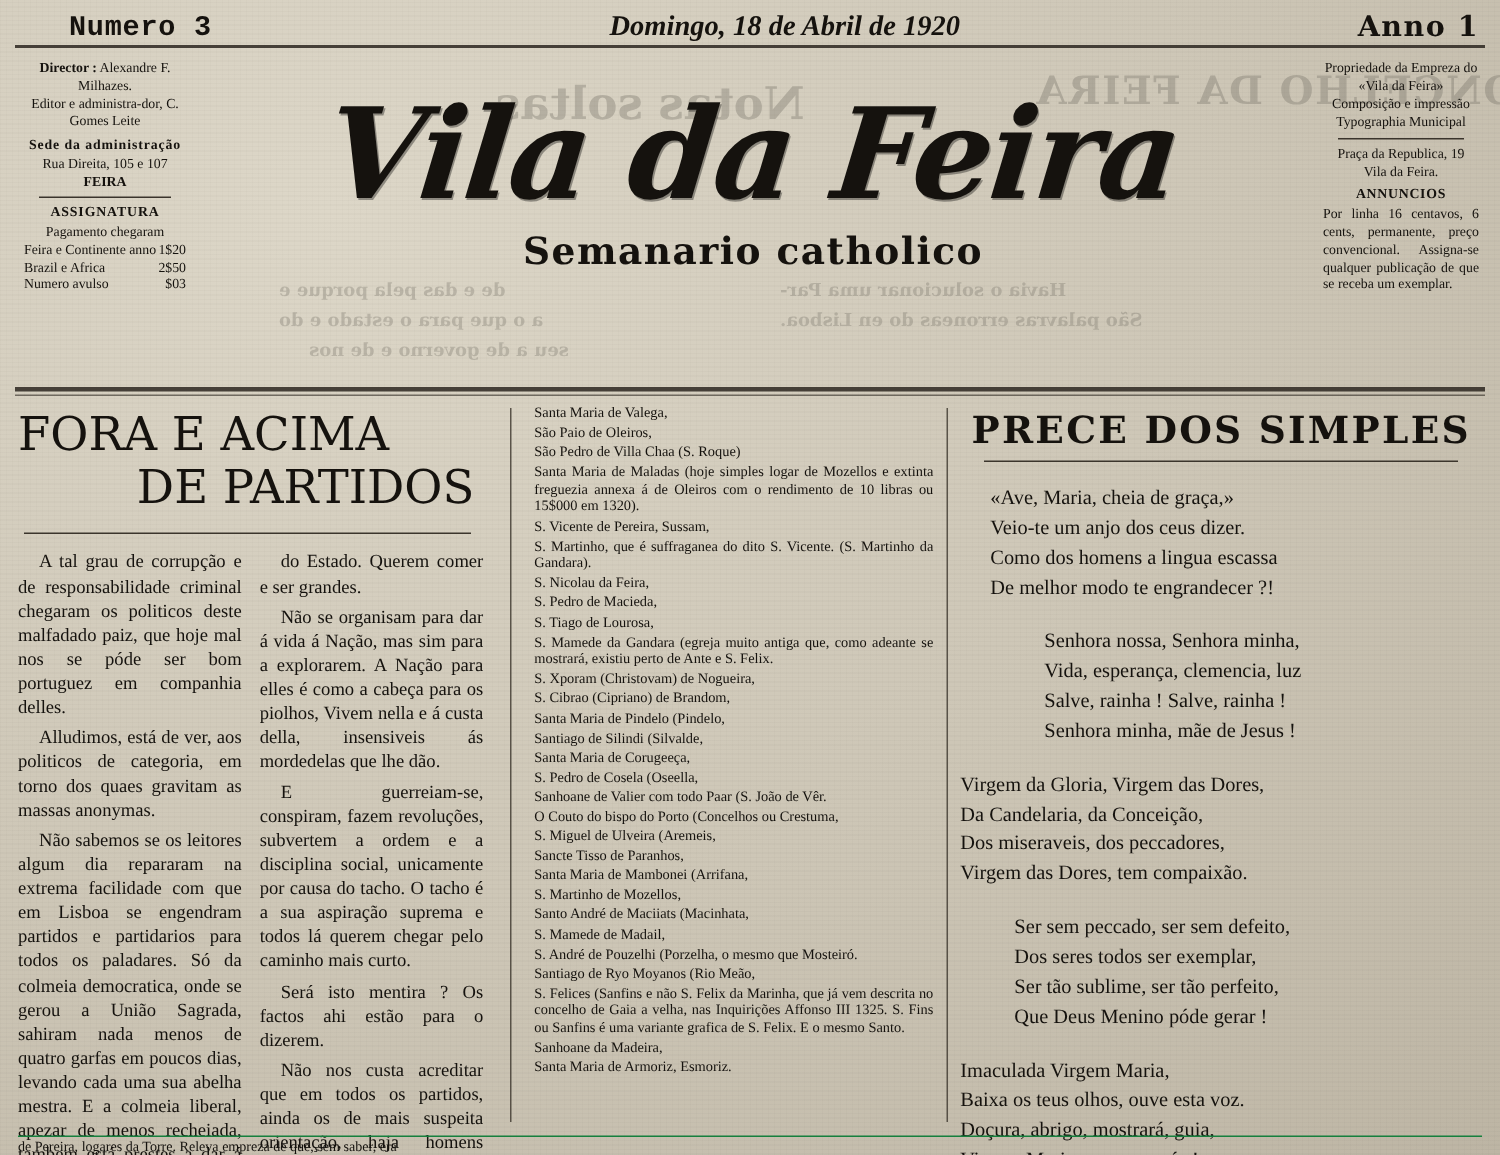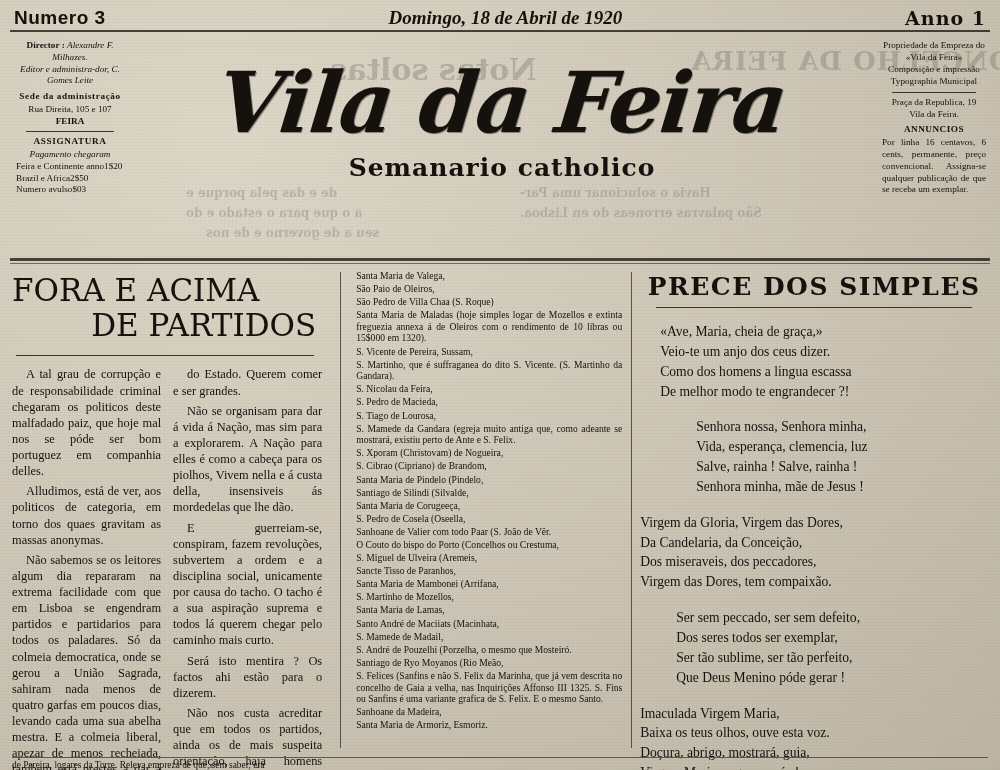--- a/index.html
+++ b/index.html
@@ -27,7 +27,7 @@
     position:absolute;left:14px;right:14px;top:4px;height:28px;
     display:flex;align-items:center;justify-content:space-between;
   }
-  .topline .num{font-family:Liberation Sans, sans-serif;font-weight:bold;font-size:19px;letter-spacing:0.5px;}
+  .topline .num{font-family:Liberation Mono, monospace;font-weight:bold;font-size:19px;letter-spacing:0.5px;margin-left:32px;}
   .topline .date{font-family:"Liberation Serif",serif;font-weight:bold;font-style:italic;font-size:19px;}
   .topline .ano{font-family:"DejaVu Serif",serif;font-weight:bold;font-size:19px;letter-spacing:1px;}
   .rule-top{position:absolute;left:10px;right:10px;top:30px;height:2px;background:#2b2620;opacity:.85;}

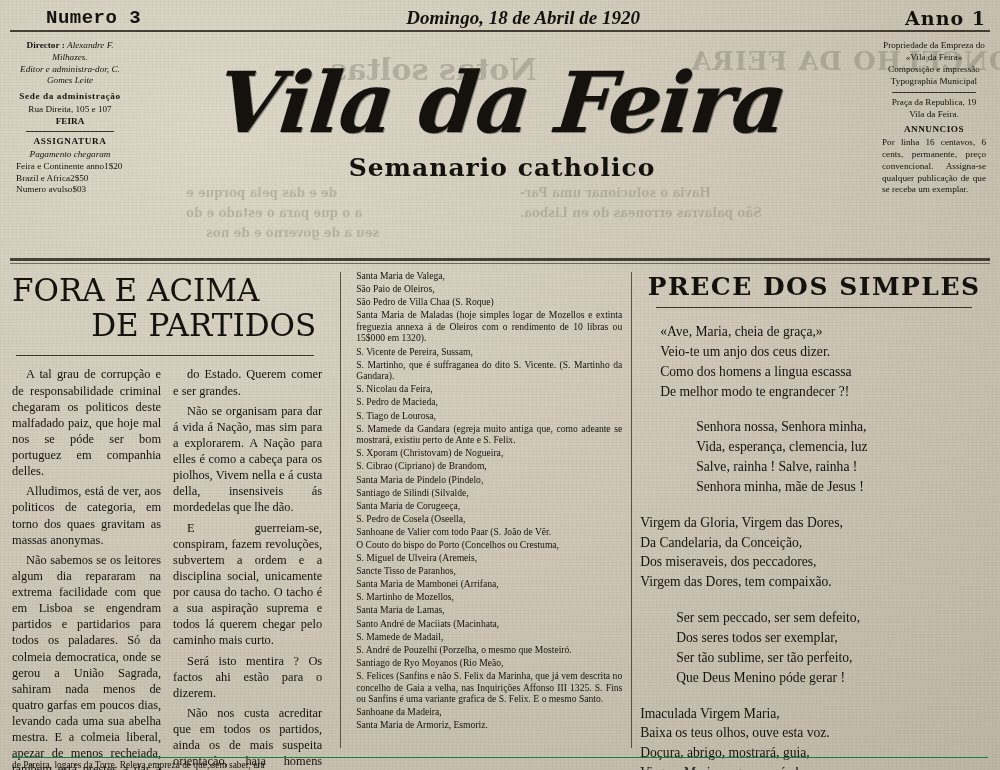--- a/index.html
+++ b/index.html
@@ -39,7 +39,7 @@
     font-family:"Liberation Serif",serif;
   }
   .infoL .b{font-weight:bold;}
-  .infoL .i{font-style:italic;}
+  .infoL .i{}
   .infoL .hd{font-weight:bold;letter-spacing:.6px;margin:4px 0 1px;}
   .infoL .sep{border-top:1px solid #3a342c;margin:4px 12px;}
   .infoL .row{display:flex;justify-content:flex-start;padding:0 2px;}

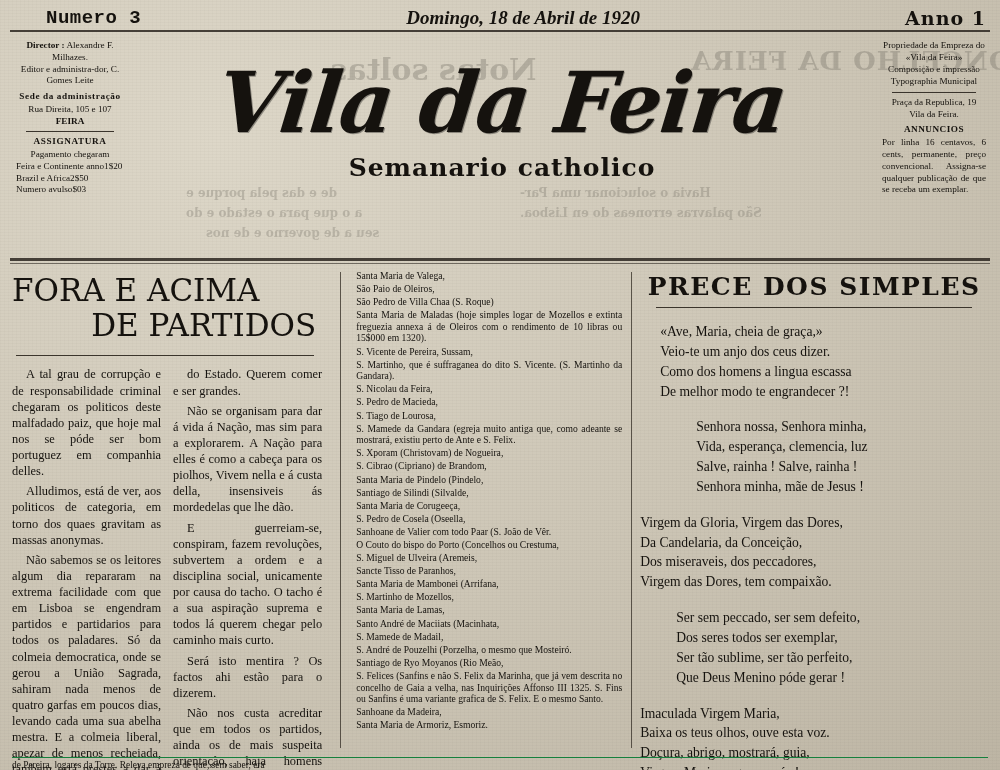--- a/index.html
+++ b/index.html
@@ -42,7 +42,7 @@
   .infoL .i{}
   .infoL .hd{font-weight:bold;letter-spacing:.6px;margin:4px 0 1px;}
   .infoL .sep{border-top:1px solid #3a342c;margin:4px 12px;}
-  .infoL .row{display:flex;justify-content:flex-start;padding:0 2px;}
+  .infoL .row{display:flex;justify-content:space-between;padding:0 2px;}
 
   
   .infoR{

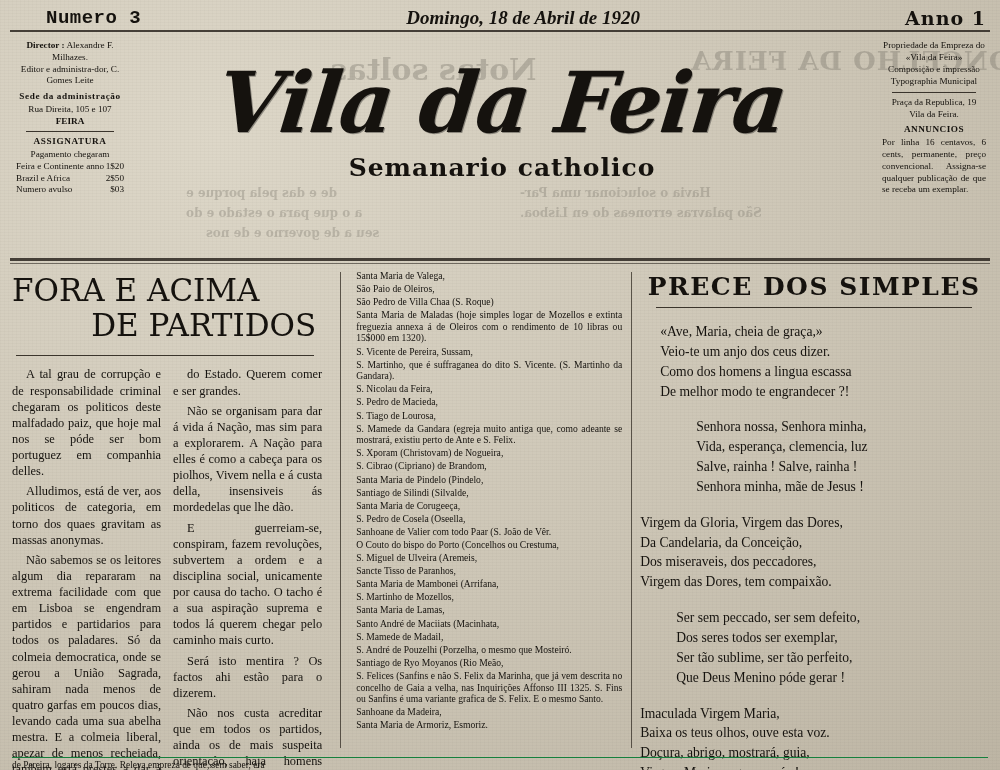--- a/index.html
+++ b/index.html
@@ -246,7 +246,6 @@
         <p>Sancte Tisso de Paranhos,</p>
         <p>Santa Maria de Mambonei (Arrifana,</p>
         <p>S. Martinho de Mozellos,</p>
-        <p>Santa Maria de Lamas,</p>
         <p>Santo André de Maciiats (Macinhata,</p>
         <p>S. Mamede de Madail,</p>
         <p>S. André de Pouzelhi (Porzelha, o mesmo que Mosteiró.</p>

